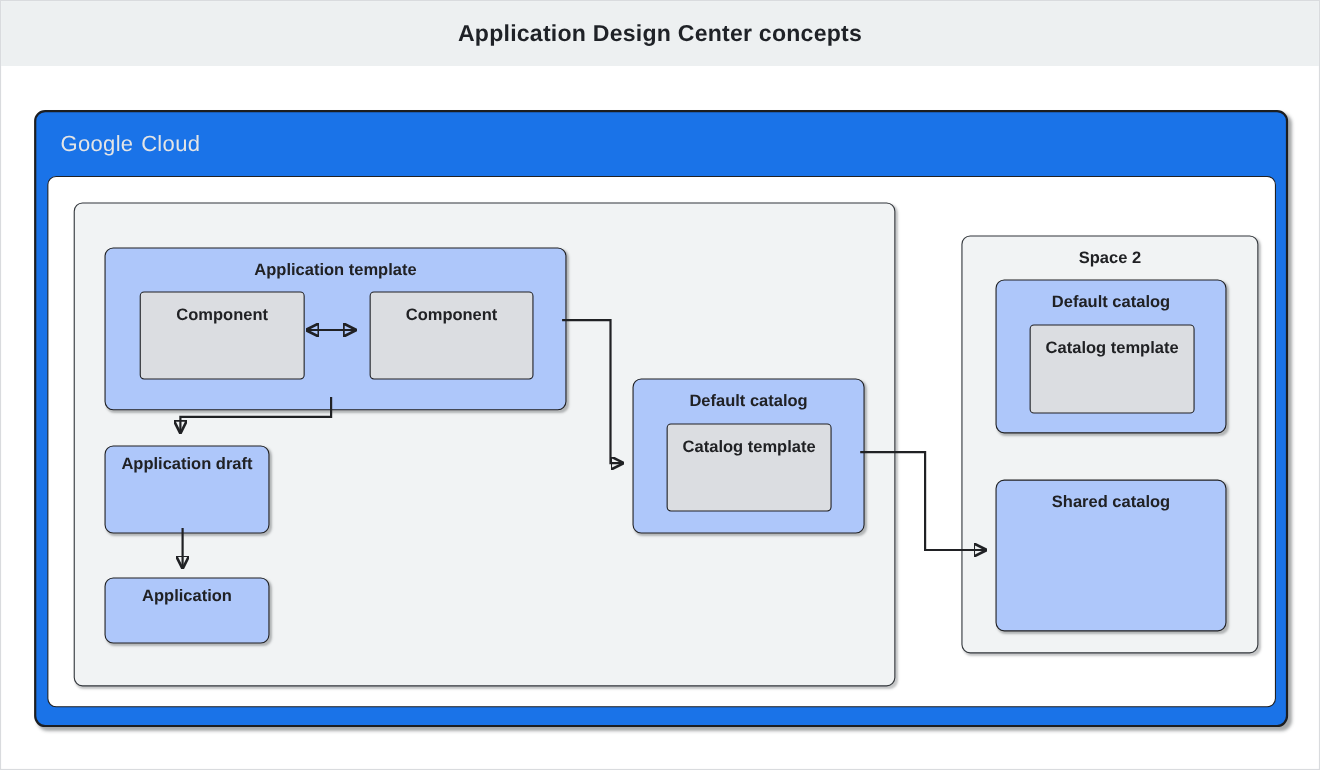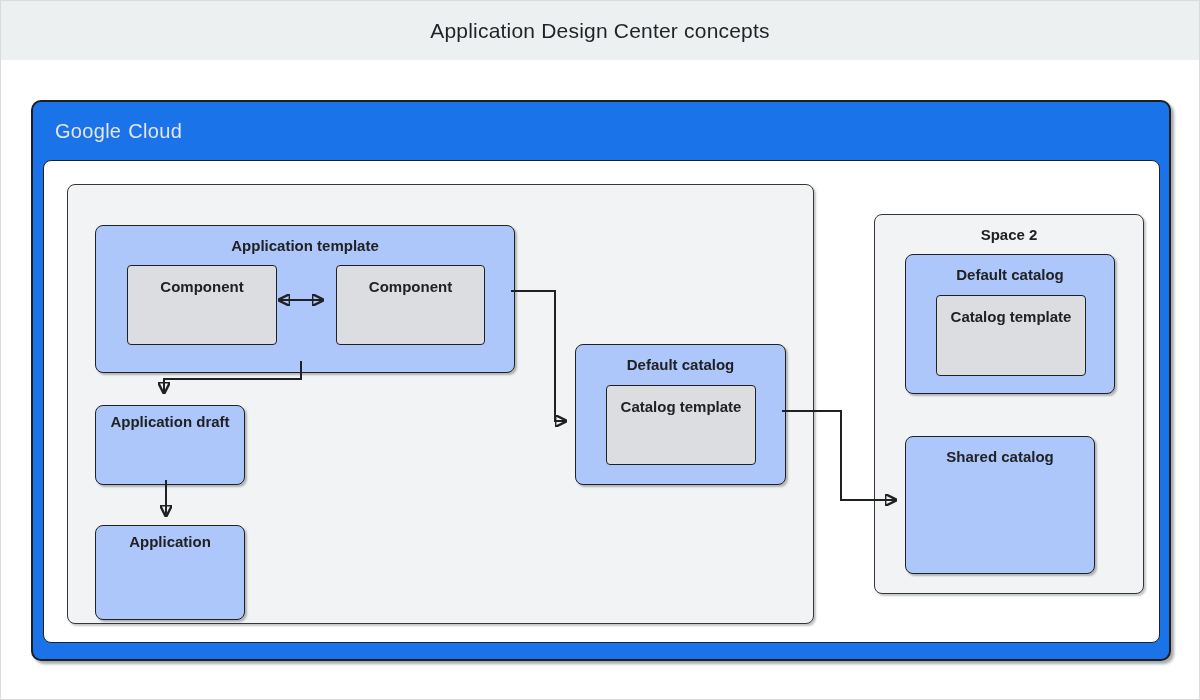--- a/index.html
+++ b/index.html
@@ -26,7 +26,7 @@
     text-align: center;
     line-height: 59px;
     font-size: 21px;
-    font-weight: 400;
+    font-weight: 700;
     color: #1f2227;
     letter-spacing: 0.2px;
   }

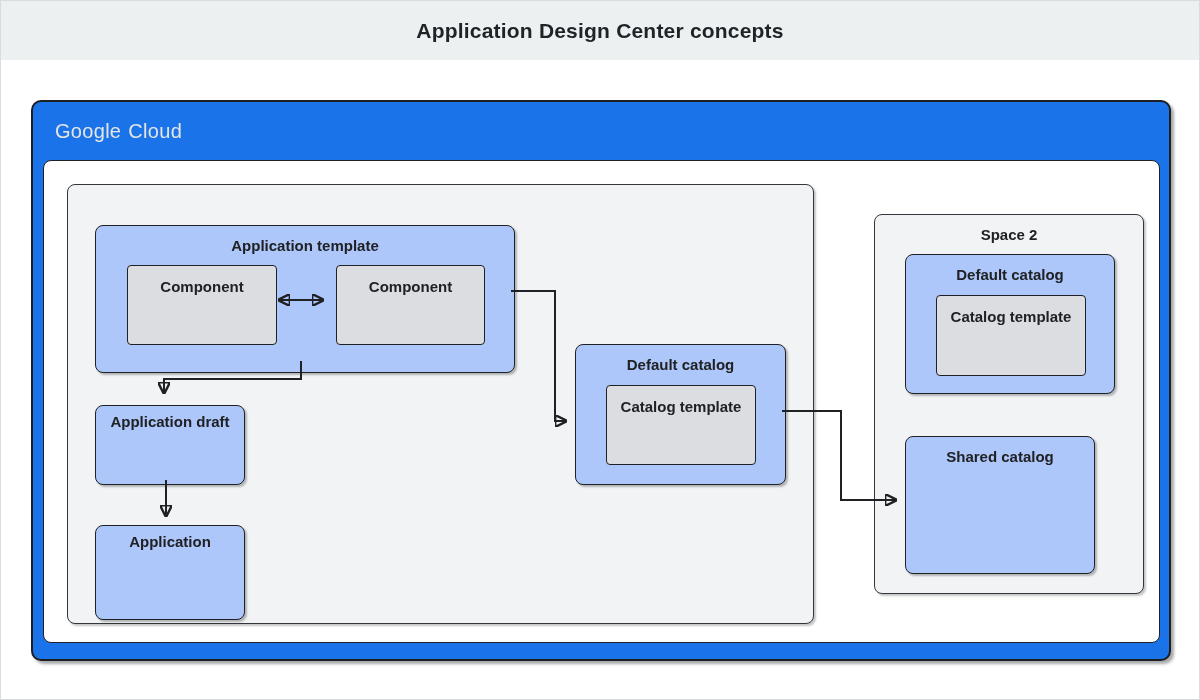--- a/index.html
+++ b/index.html
@@ -118,7 +118,7 @@
   
   .default-catalog-2   { left: 30px; top: 39px;  width: 210px; height: 140px; }
   .catalog-template-2  { left: 30px; top: 40px;  width: 150px; height: 81px; }
-  .shared-catalog      { left: 30px; top: 221px; width: 190px; height: 138px; padding-left: 40px; }
+  .shared-catalog      { left: 30px; top: 221px; width: 210px; height: 138px; padding-left: 40px; }
   .shared-template     { left: 30px; top: 38px;  width: 150px; height: 81px; }
 
   .arrows {

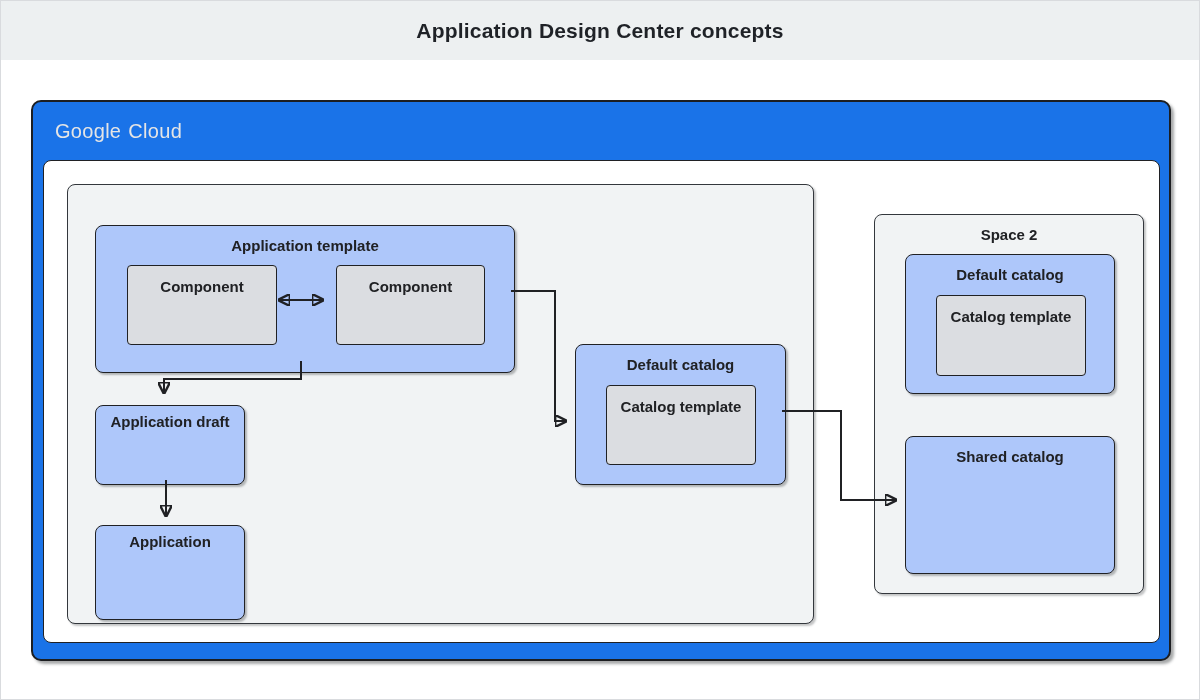--- a/index.html
+++ b/index.html
@@ -111,7 +111,7 @@
   .component-1         { left: 31px;  top: 39px;  width: 150px; height: 80px; }
   .component-2         { left: 240px; top: 39px;  width: 149px; height: 80px; }
   .app-draft           { left: 27px;  top: 220px; width: 150px; height: 80px; }
-  .application-box     { left: 27px;  top: 340px; width: 150px; height: 95px; }
+  .application-box     { left: 27px;  top: 340px; width: 150px; height: 60px; }
   .default-catalog-mid { left: 507px; top: 159px; width: 211px; height: 141px; }
   .catalog-template-mid{ left: 30px;  top: 40px;  width: 150px; height: 80px; }
 

